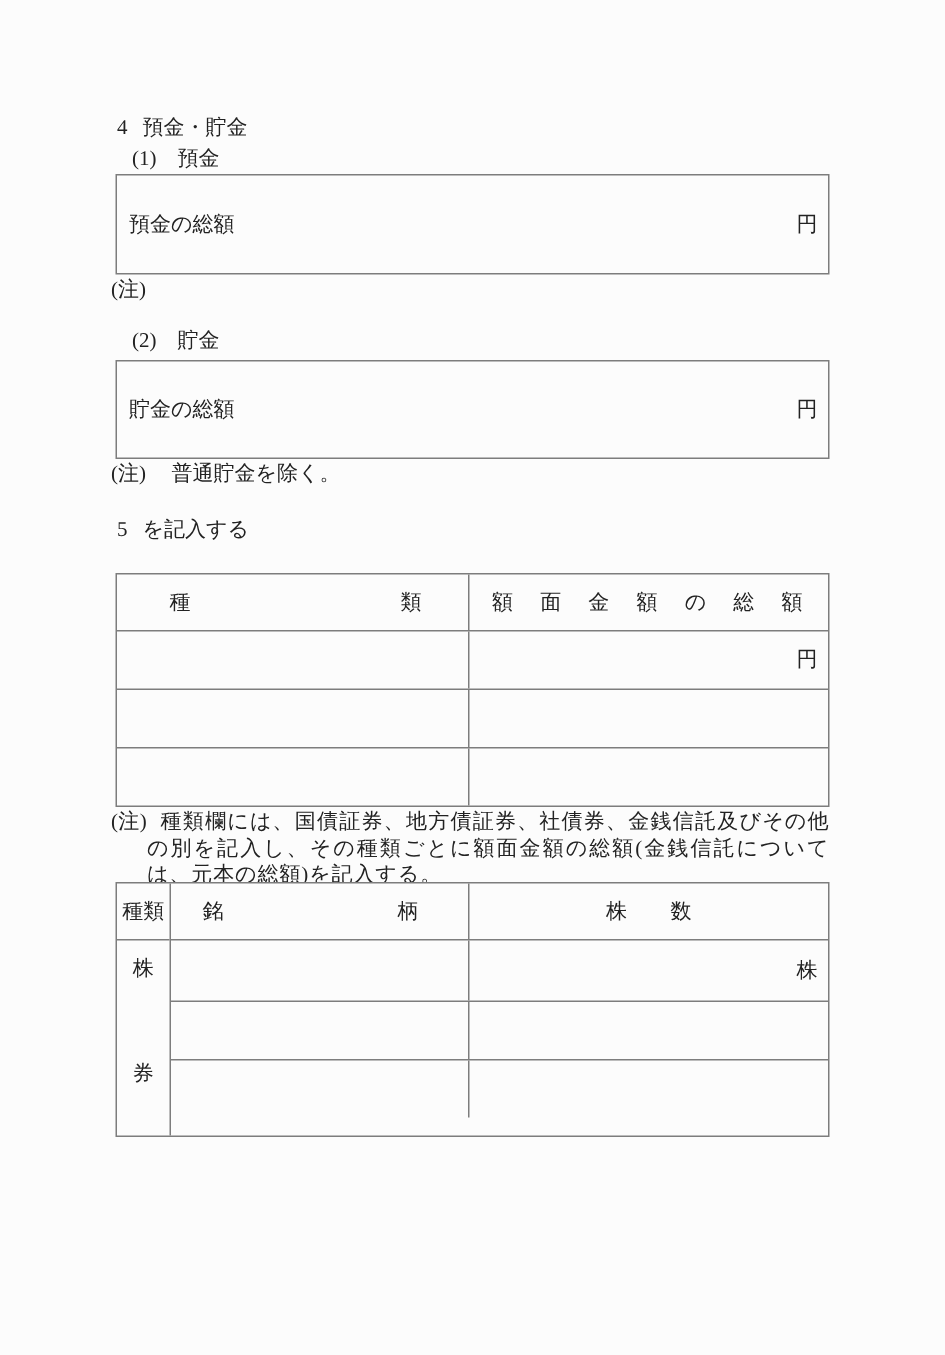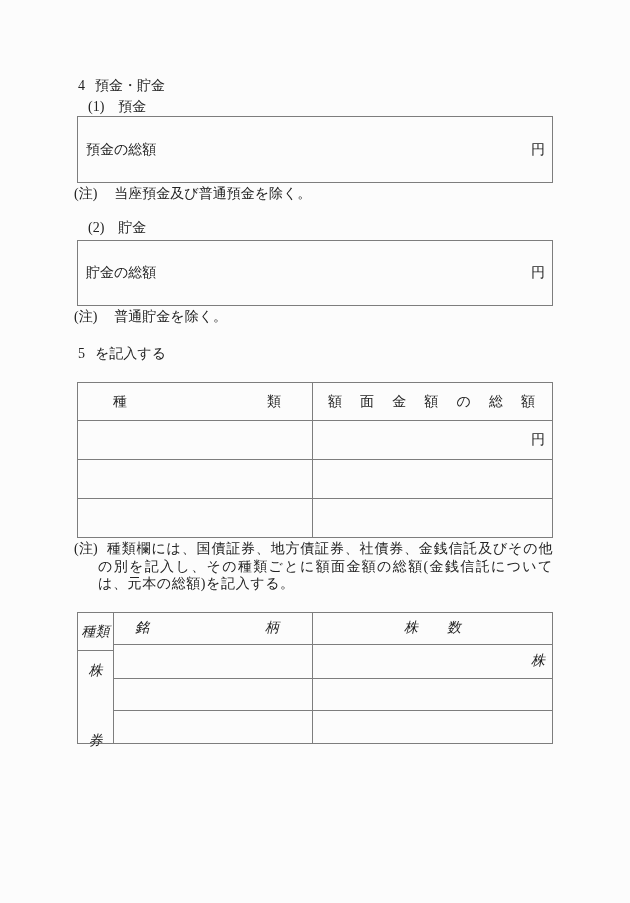--- a/index.html
+++ b/index.html
@@ -98,7 +98,6 @@
 
   <div class="abs note" style="left:74px;top:186px;">
     <span class="note-marker">(注)</span>
-    <span>当座預金及び普通預金を除く。</span>
   </div>
 
   <div class="abs subheading" style="left:88px;top:220px;">

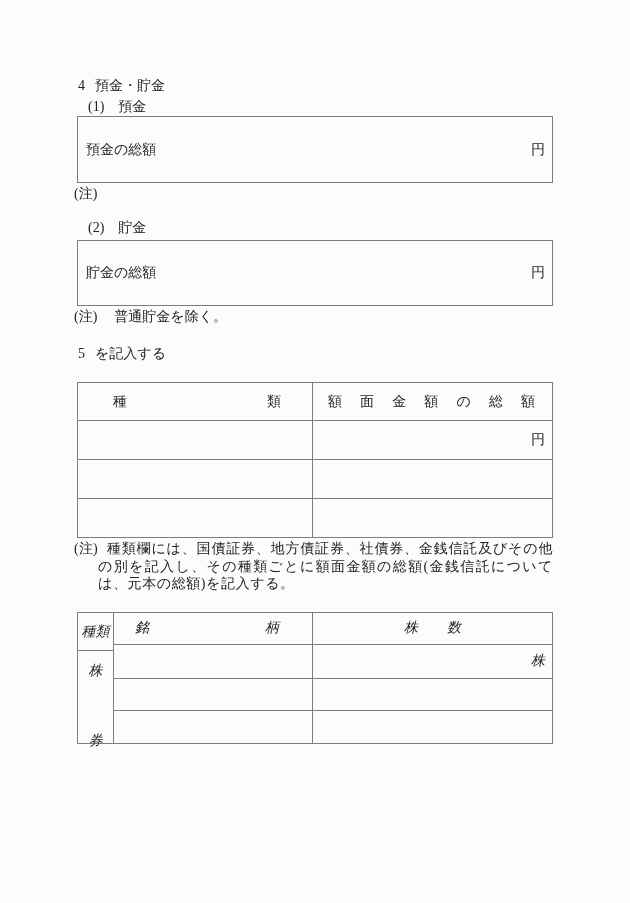--- a/index.html
+++ b/index.html
@@ -160,7 +160,7 @@
     <span class="note-marker">(注)</span><span>種類欄には、国債証券、地方債証券、社債券、金銭信託及びその他の別を記入し、その種類ごとに額面金額の総額(金銭信託については、元本の総額)を記入する。</span>
   </div>
 
-  <div class="abs tbl t4" style="left:77px;top:612px;width:476px;height:132px;font-style:italic;">
+  <div class="abs tbl t4" style="left:77px;top:588px;width:476px;height:170px;">
     <div class="t4-left">
       <div class="t4-left-head">
         <span>種類</span>

